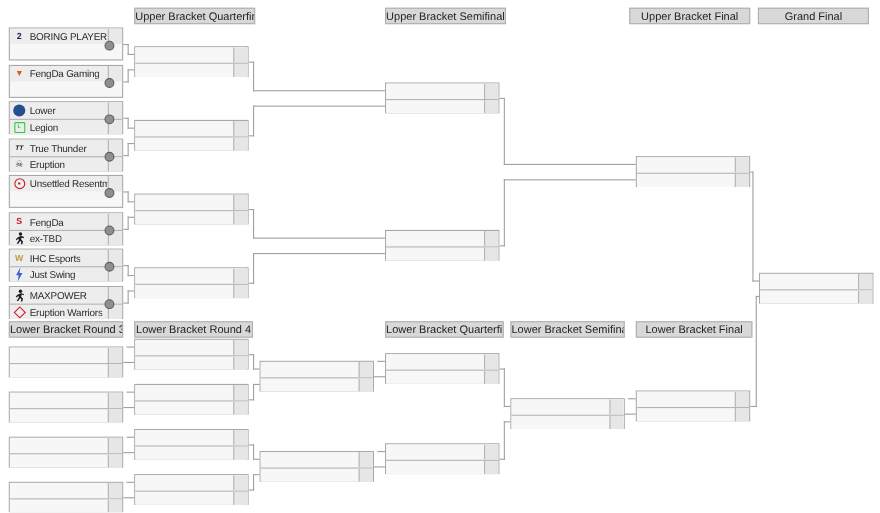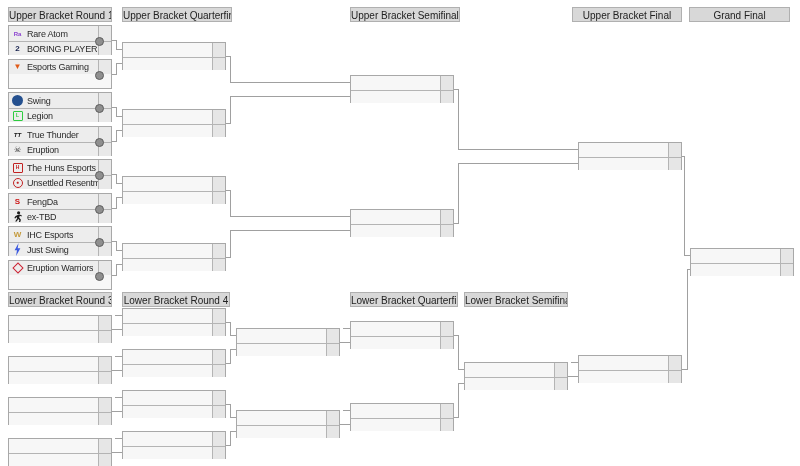--- a/index.html
+++ b/index.html
@@ -50,7 +50,6 @@
 
 <div class="bracket">
 
-  <div class="round-header" style="left:8px;top:7px;width:104px;">Upper Bracket Round 1</div>
   <div class="round-header" style="left:122px;top:7px;width:110px;">Upper Bracket Quarterfinals</div>
   <div class="round-header" style="left:350px;top:7px;width:110px;">Upper Bracket Semifinals</div>
   <div class="round-header" style="left:572px;top:7px;width:110px;">Upper Bracket Final</div>

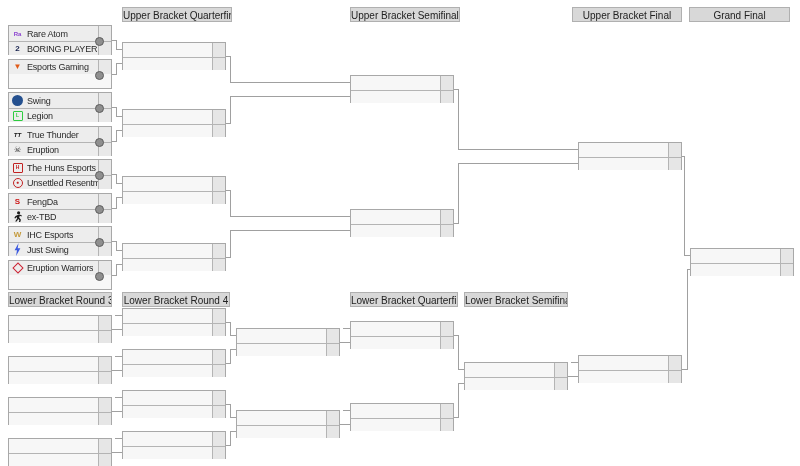--- a/index.html
+++ b/index.html
@@ -144,13 +144,6 @@
     </div>
   <div id="matches">
       <div class="match filled" style="left: 8px; top: 25px; width: 104px; height: 30px;">
-        <div class="team-row" style="height: 15px;">
-          <span class="icon-box">
-            <span class="glyph" style="color: rgb(138, 65, 207); font-size: 6px;">Ra</span>
-          </span>
-          <span class="team-name">Rare Atom</span>
-          <div class="score-cell"></div>
-        </div>
         <div class="team-row" style="height: 14px;">
           <span class="icon-box">
             <span class="glyph" style="color: rgb(22, 33, 77); font-size: 8px;">2</span>

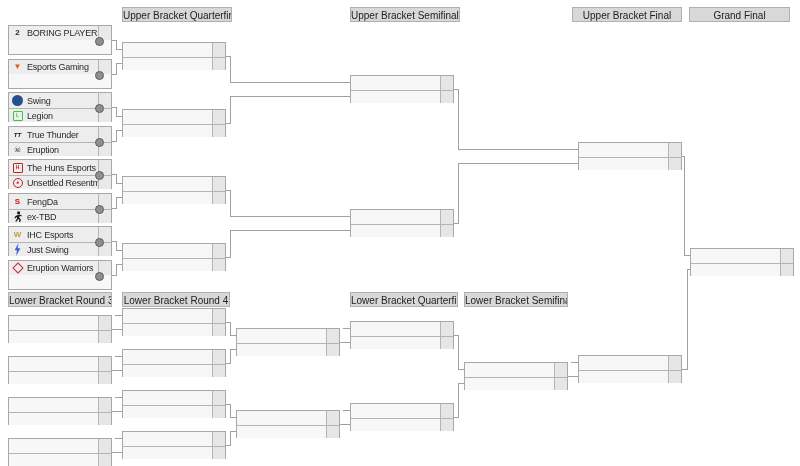--- a/index.html
+++ b/index.html
@@ -158,7 +158,7 @@
           <span class="icon-box">
             <span class="glyph" style="color: rgb(224, 90, 23); font-size: 8px;">▼</span>
           </span>
-          <span class="team-name">Esports Gaming</span>
+          <span class="team-name">FengDa Gaming</span>
           <div class="score-cell"></div>
         </div>
         <div class="info-badge" style="left: 86px; top: 11px;"></div>

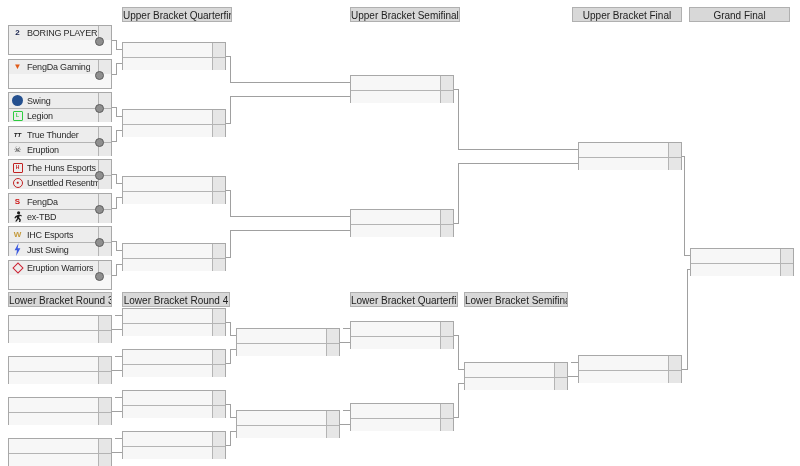--- a/index.html
+++ b/index.html
@@ -168,7 +168,7 @@
           <span class="icon-box">
             <div style="width: 11px; height: 11px; background: rgb(36, 80, 143); border-radius: 50%;"></div>
           </span>
-          <span class="team-name">Swing</span>
+          <span class="team-name">Lower</span>
           <div class="score-cell"></div>
         </div>
         <div class="team-row" style="height: 14px;">

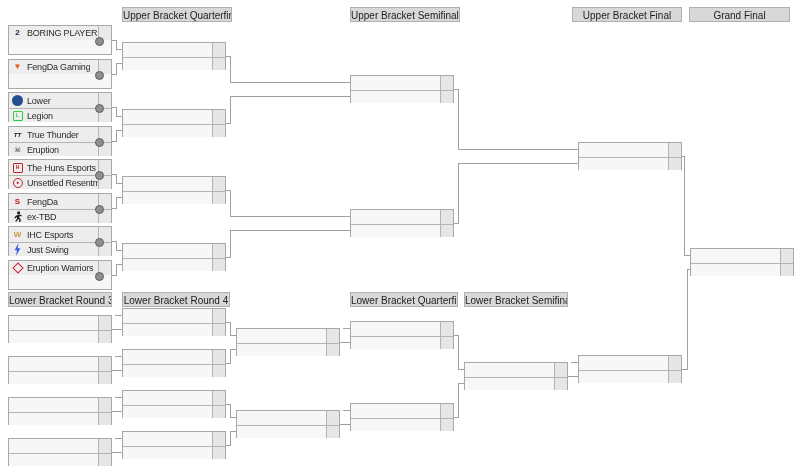--- a/index.html
+++ b/index.html
@@ -200,15 +200,6 @@
         <div class="info-badge" style="left: 86px; top: 11px;"></div>
       </div>
       <div class="match filled" style="left: 8px; top: 159px; width: 104px; height: 30px;">
-        <div class="team-row" style="height: 15px;">
-          <span class="icon-box">
-            <div style="width: 10px; height: 10px; box-sizing: border-box; border: 1.5px solid rgb(194, 33, 33); border-radius: 1px; display: flex; align-items: center; justify-content: center;">
-              <span class="glyph" style="font-size: 5px; color: rgb(194, 33, 33);">H</span>
-            </div>
-          </span>
-          <span class="team-name">The Huns Esports</span>
-          <div class="score-cell"></div>
-        </div>
         <div class="team-row" style="height: 14px;">
           <span class="icon-box">
             <div style="width: 10px; height: 10px; box-sizing: border-box; border: 1.5px solid rgb(194, 33, 33); border-radius: 50%; display: flex; align-items: center; justify-content: center;">

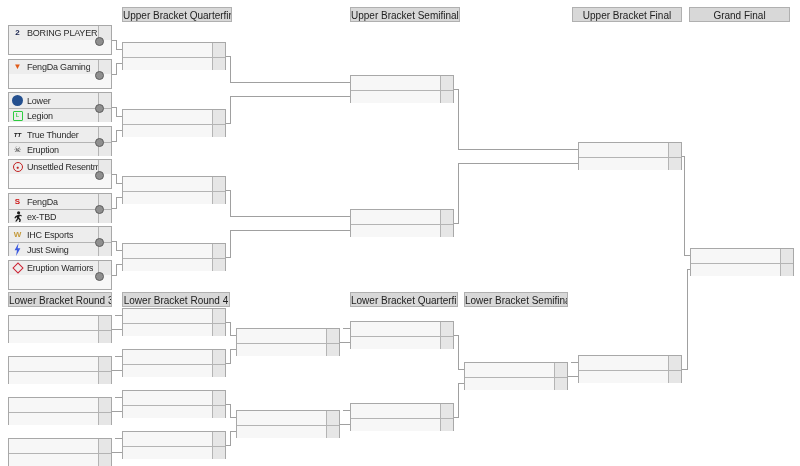--- a/index.html
+++ b/index.html
@@ -249,6 +249,16 @@
         <div class="info-badge" style="left: 86px; top: 11px;"></div>
       </div>
       <div class="match filled" style="left: 8px; top: 260px; width: 104px; height: 30px;">
+        <div class="team-row" style="height: 15px;">
+          <span class="icon-box">
+            <svg width="11" height="13" viewBox="0 0 16 16">
+              <circle cx="9.6" cy="2.6" r="2.3" fill="#1c1c1c"></circle>
+              <path fill="#1c1c1c" d="M9 5.6 L5.2 7.4 L3.4 10 L4.8 10.9 L6.6 8.6 L7.6 10.4 L4.6 15.4 L6.8 15.4 L9.2 11.6 L10.8 13.4 L10 16 L12 16 L13 12.6 L10.4 9.6 L11.4 7 L13.8 8 L14.4 6.6 L11.2 5.2 Z"></path>
+            </svg>
+          </span>
+          <span class="team-name">MAXPOWER</span>
+          <div class="score-cell"></div>
+        </div>
         <div class="team-row" style="height: 14px;">
           <span class="icon-box">
             <div style="width: 8px; height: 8px; box-sizing: border-box; border: 1.5px solid rgb(204, 34, 51); transform: rotate(45deg);"></div>

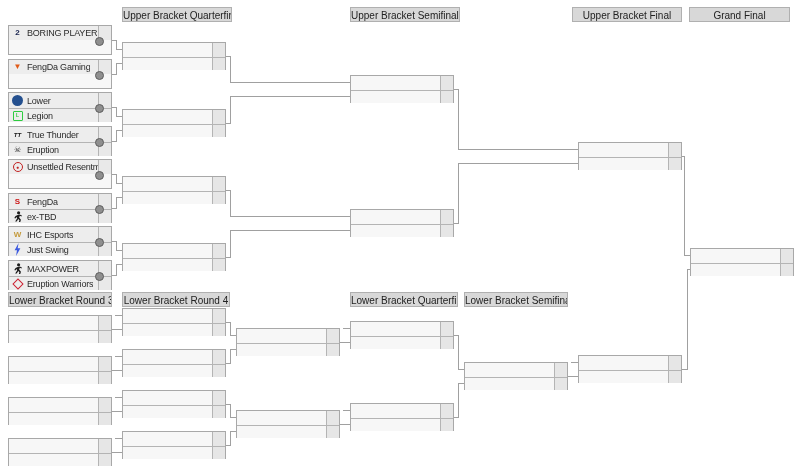--- a/index.html
+++ b/index.html
@@ -59,6 +59,7 @@
   <div class="round-header" style="left:122px;top:292px;width:108px;">Lower Bracket Round 4</div>
   <div class="round-header" style="left:350px;top:292px;width:108px;">Lower Bracket Quarterfinals</div>
   <div class="round-header" style="left:464px;top:292px;width:104px;">Lower Bracket Semifinal</div>
+  <div class="round-header" style="left:578px;top:292px;width:106px;">Lower Bracket Final</div>
 
   <div id="lines">
       <div class="cline" style="left: 112px; top: 40px; width: 5px; height: 1px;"></div>

